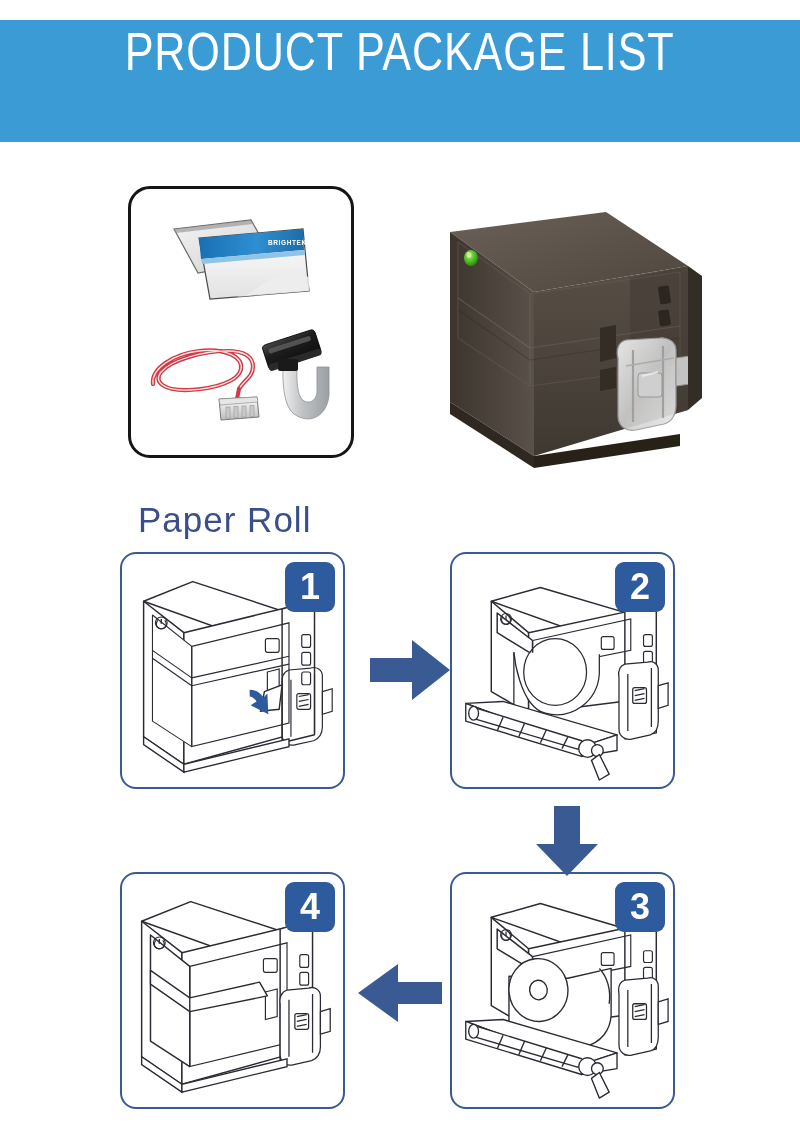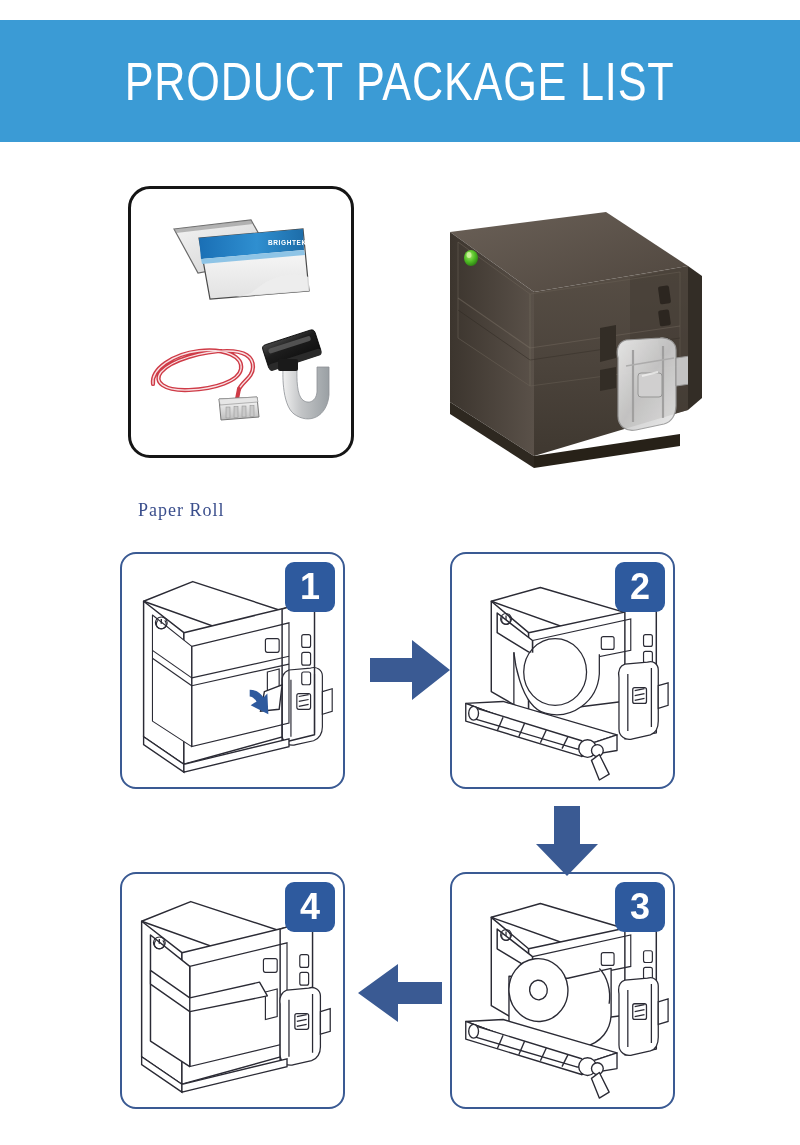--- a/index.html
+++ b/index.html
@@ -24,7 +24,6 @@
     height: 122px;
     background: #3b9bd5;
     display: flex;
-    align-items: center;
     justify-content: center;
   }
   .header-title {

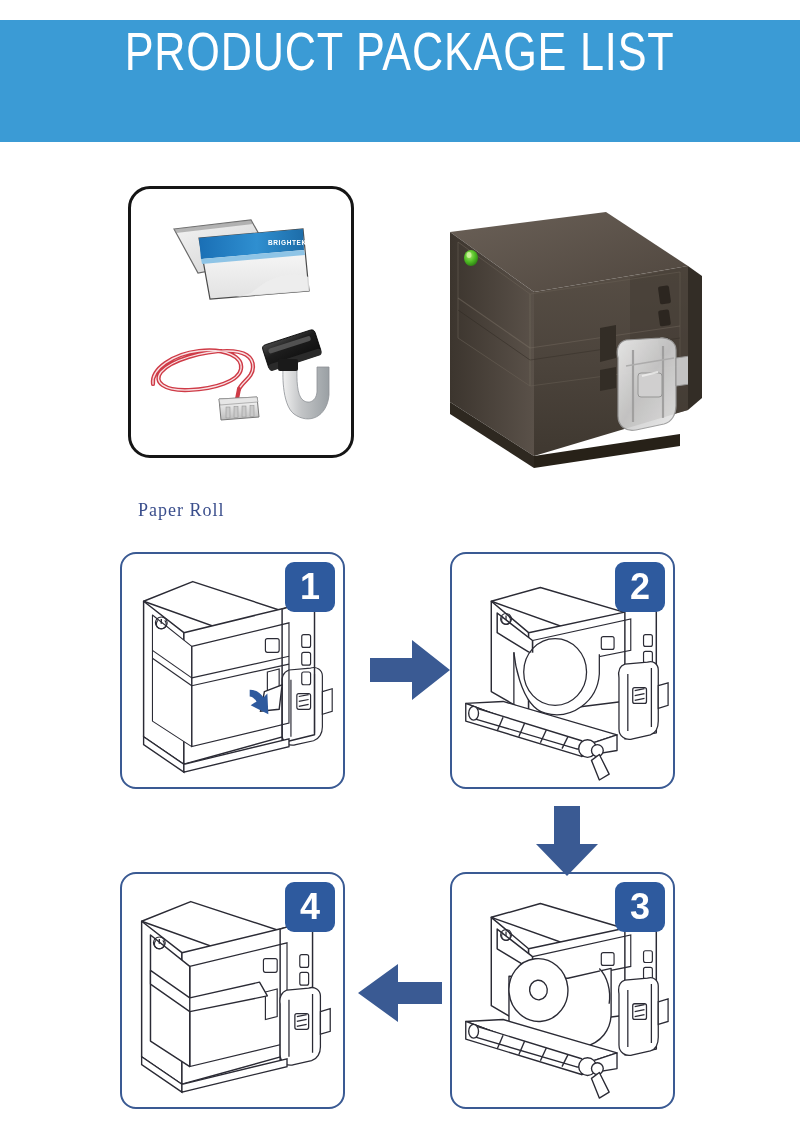--- a/index.html
+++ b/index.html
@@ -66,8 +66,8 @@
     position: absolute;
     left: 138px;
     top: 500px;
-    font-family: Liberation Serif, serif;
-    font-size: 18px;
+    font-family: Liberation Sans, sans-serif;
+    font-size: 35px;
     color: #3a4e8c;
     letter-spacing: 1px;
     white-space: nowrap;

